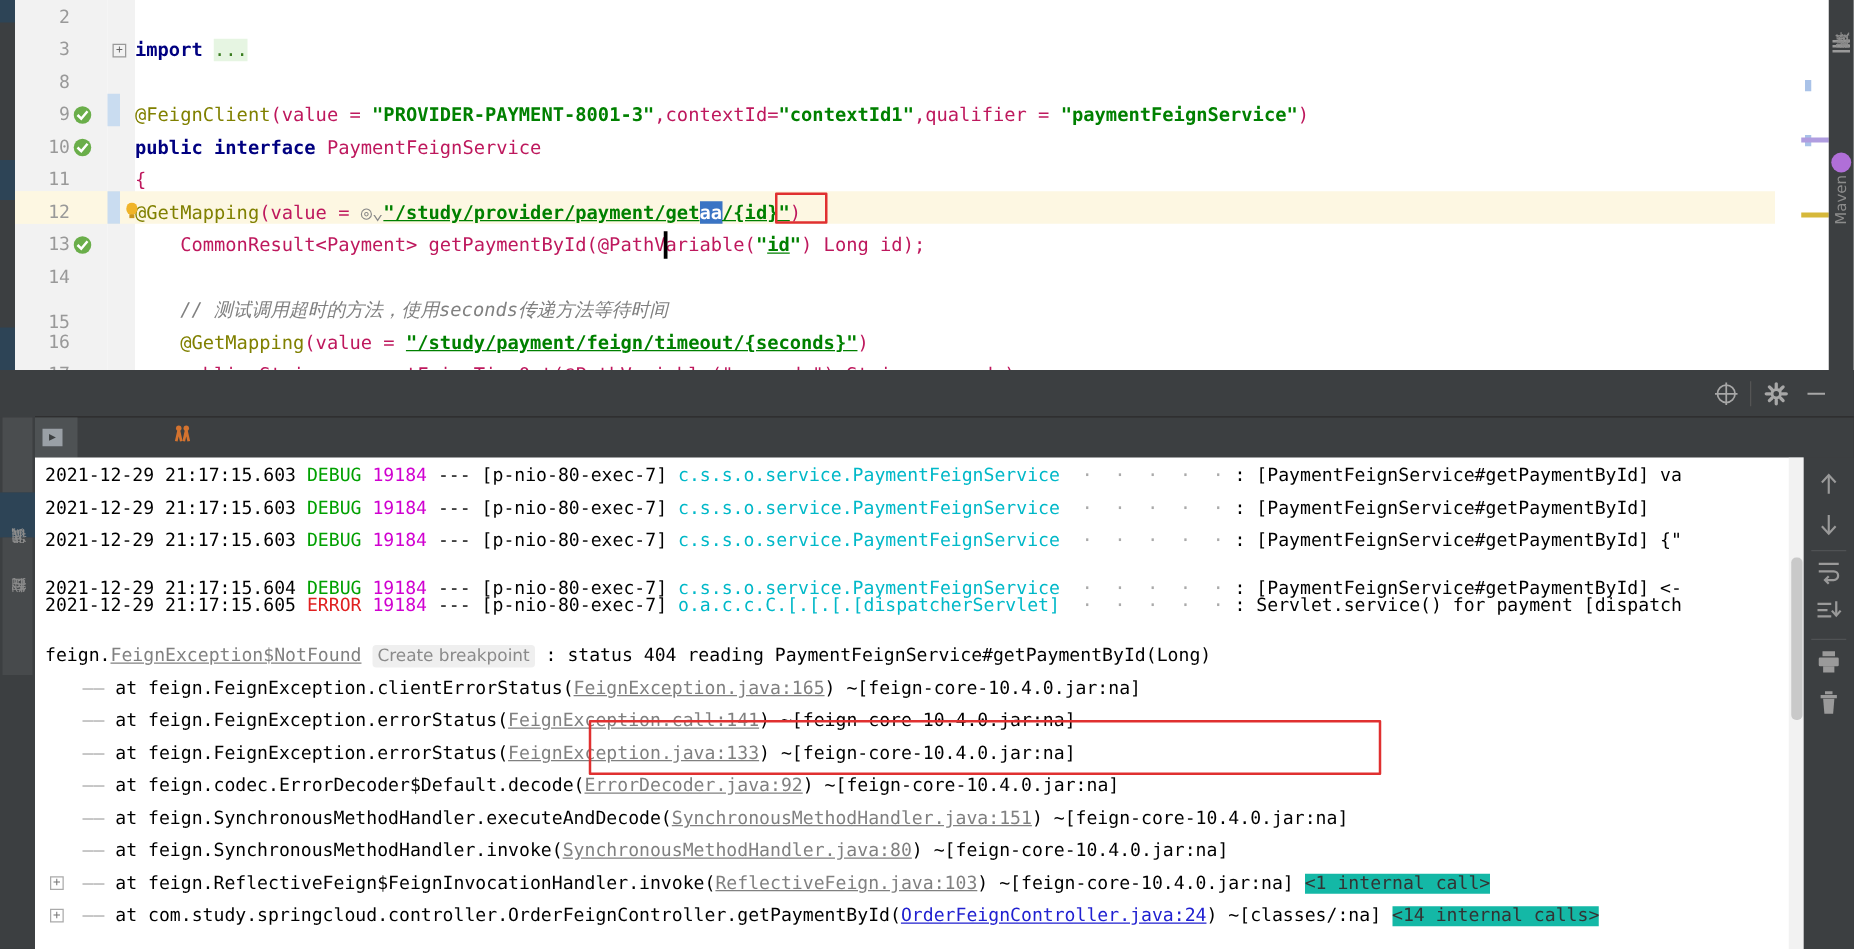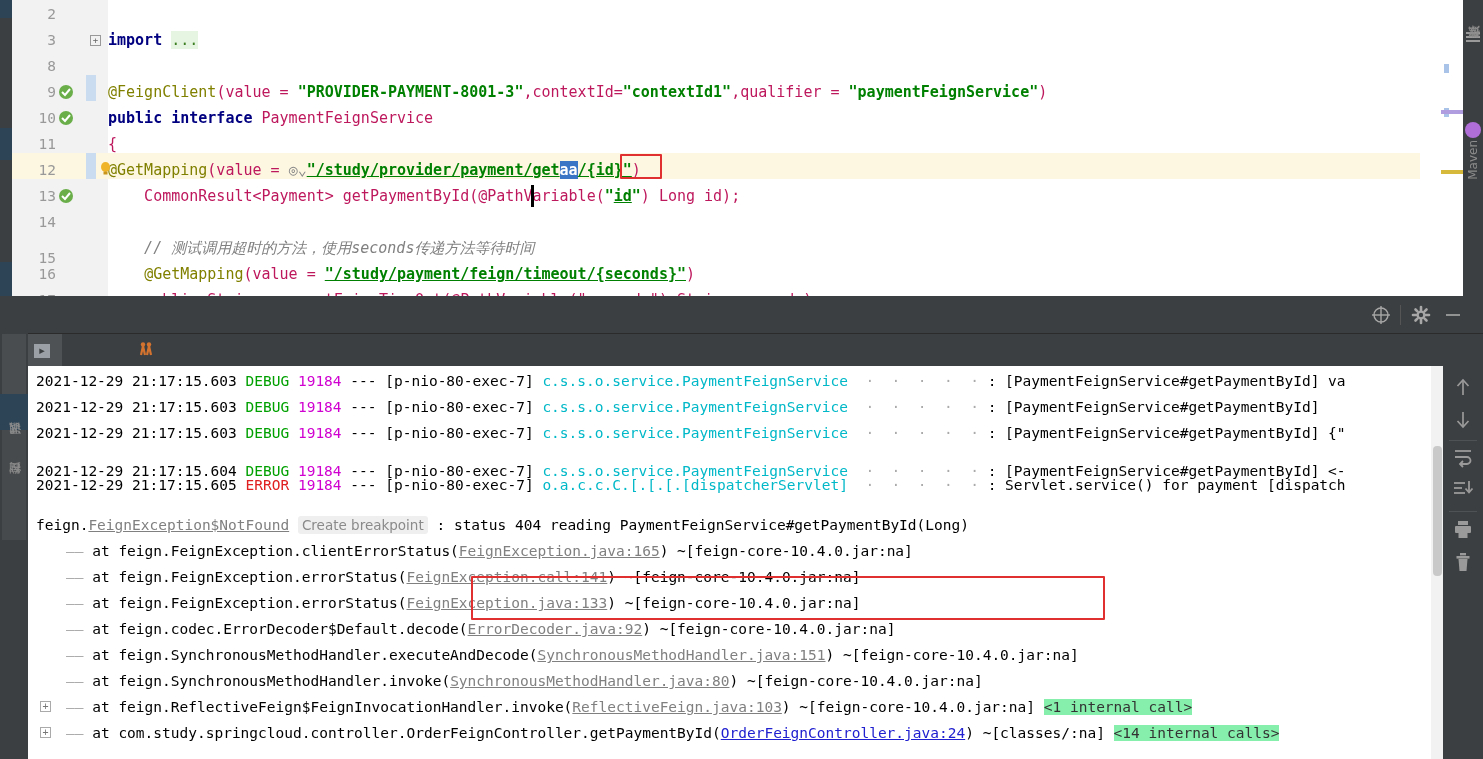--- a/index.html
+++ b/index.html
@@ -61,7 +61,7 @@
   .c-blnk{ color:#2020d0; text-decoration:underline; }
   .c-bp  { color:#8a8a8a; background:#efefef; padding:1px 4px; border-radius:3px; font-size:13.5px;
            font-family:"DejaVu Sans", sans-serif; }
-  .c-int { background:#86efac; color:#333333; }
+  .c-int { background:#14b8a6; color:#333333; }
   .c-fold{ position:absolute; width:11px; height:11px; border:1px solid #aaaaaa; color:#777777;
            font-size:10px; line-height:9px; text-align:center; background:#ffffff; }
 

